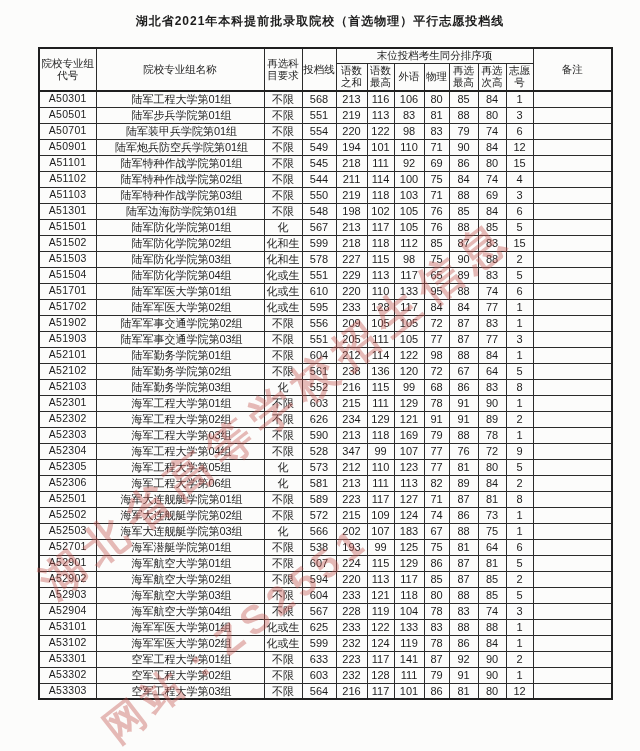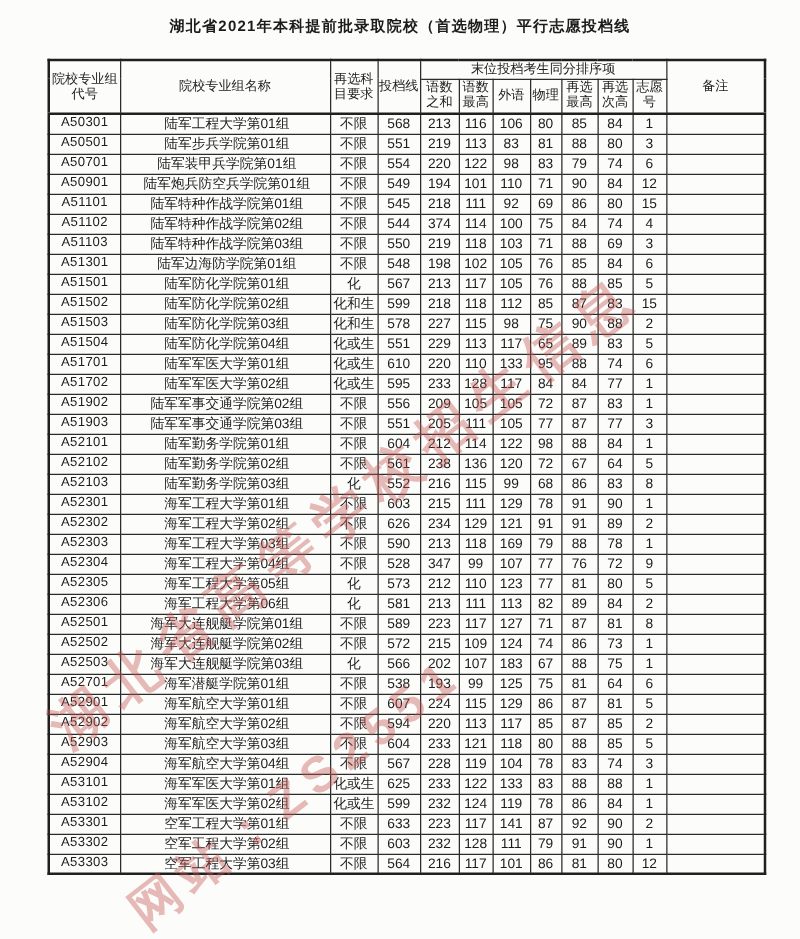--- a/index.html
+++ b/index.html
@@ -165,7 +165,7 @@
         <td class="name-cell">陆军特种作战学院第02组</td>
         <td>不限</td>
         <td>544</td>
-        <td>374</td>
+        <td>211</td>
         <td>114</td>
         <td>100</td>
         <td>75</td>

